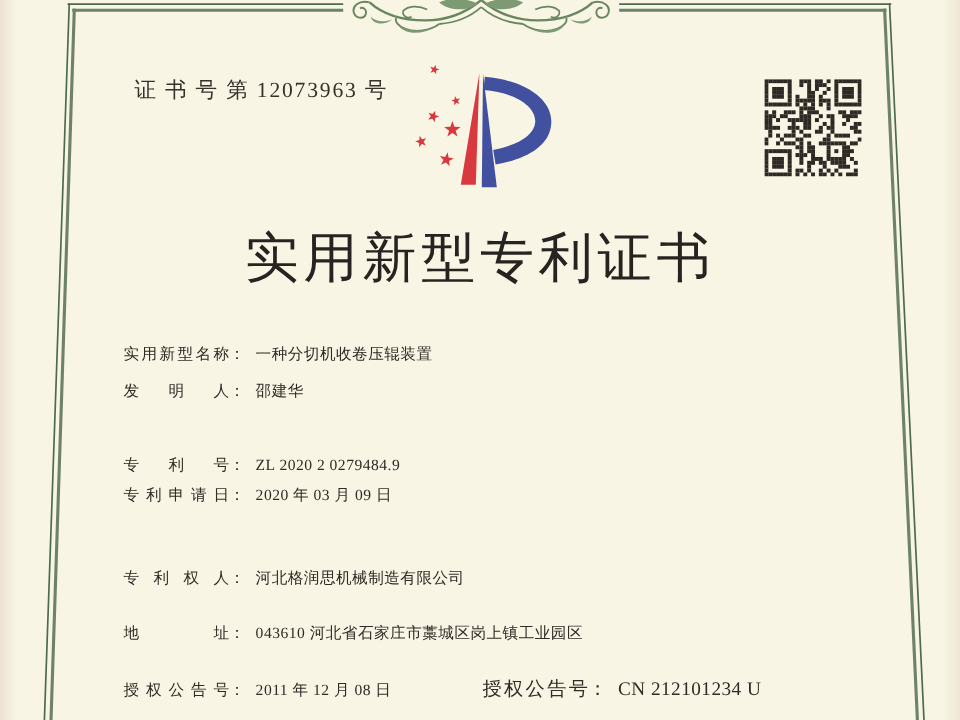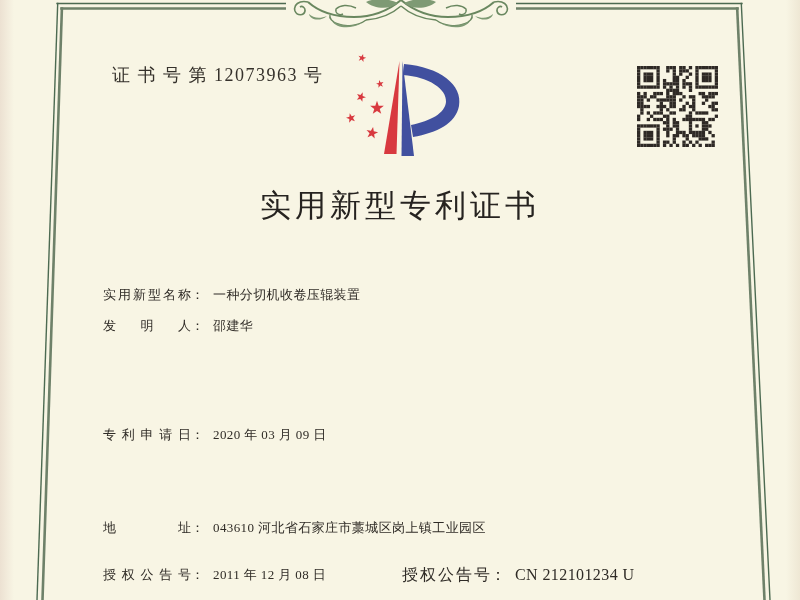--- a/index.html
+++ b/index.html
@@ -15,7 +15,7 @@
   .qr{position:absolute;left:637px;top:66px;}
   .title{
     position:absolute;left:0;top:185px;width:100%;text-align:center;
-    font-size:31px;letter-spacing:4px;color:#262320;white-space:nowrap;
+    font-size:45px;letter-spacing:4px;color:#262320;white-space:nowrap;
   }
   .row{position:absolute;left:103px;font-size:13px;line-height:19px;white-space:nowrap;}
   .r0{top:285px}.r1{top:316px}.r2{top:378px}.r3{top:425px}.r4{top:472px}.r5{top:518px}.r6{top:565px}

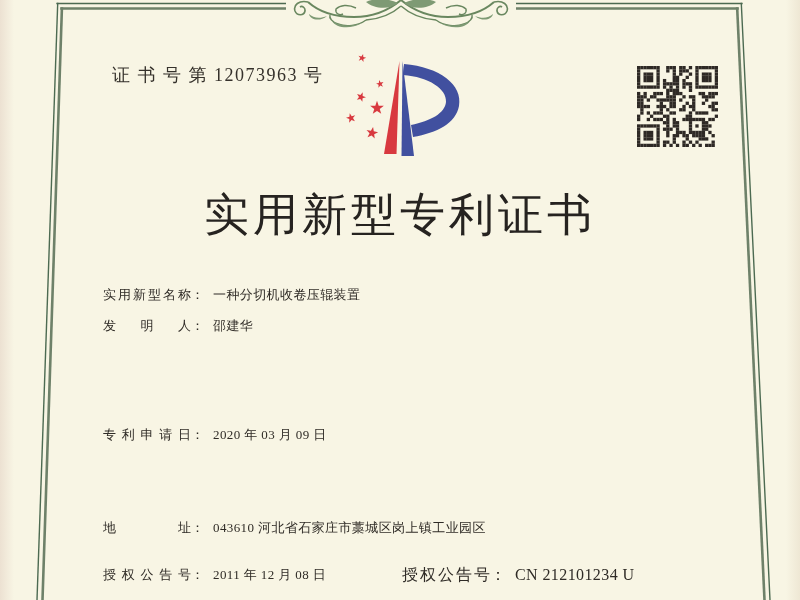--- a/index.html
+++ b/index.html
@@ -400,6 +400,9 @@
   <div class="row r1">
     <span class="flabel">发明人</span><span class="colon">：</span><span class="fvalue">邵建华</span>
   </div>
+  <div class="row r2">
+    <span class="flabel">专利号</span><span class="colon">：</span><span class="fvalue">ZL 2020 2 0279484.9</span>
+  </div>
   <div class="row r3">
     <span class="flabel">专利申请日</span><span class="colon">：</span><span class="fvalue">2020 年 03 月 09 日</span>
   </div>

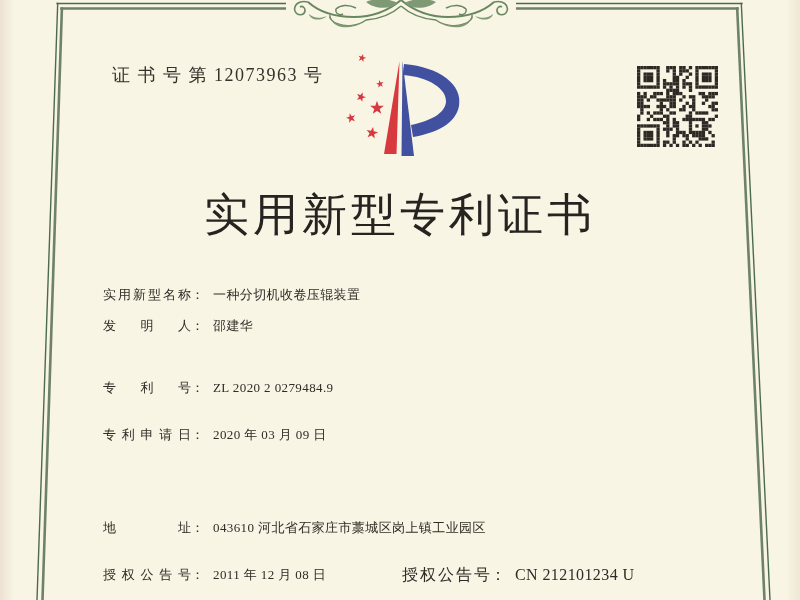--- a/index.html
+++ b/index.html
@@ -18,7 +18,7 @@
     font-size:45px;letter-spacing:4px;color:#262320;white-space:nowrap;
   }
   .row{position:absolute;left:103px;font-size:13px;line-height:19px;white-space:nowrap;}
-  .r0{top:285px}.r1{top:316px}.r2{top:378px}.r3{top:425px}.r4{top:472px}.r5{top:518px}.r6{top:565px}
+  .r0{top:285px}.r1{top:316px}.r2{top:378px}.r3{top:403px}.r4{top:472px}.r5{top:518px}.r6{top:565px}
   .grant{position:absolute;left:402px;top:565px;font-size:16px;line-height:19px;white-space:nowrap;}
   .flabel{display:inline-block;width:88px;text-align:justify;text-align-last:justify;}
   .fvalue{margin-left:9px;letter-spacing:.4px;}

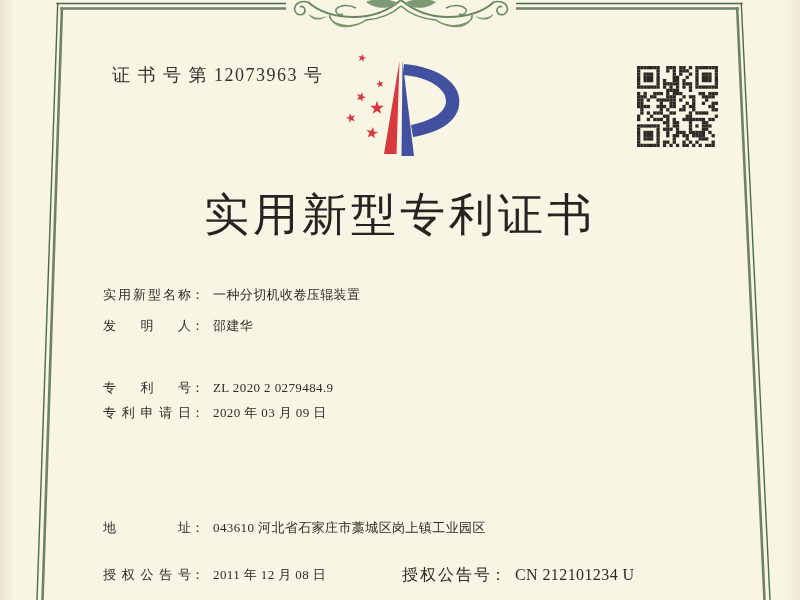--- a/index.html
+++ b/index.html
@@ -406,6 +406,9 @@
   <div class="row r3">
     <span class="flabel">专利申请日</span><span class="colon">：</span><span class="fvalue">2020 年 03 月 09 日</span>
   </div>
+  <div class="row r4">
+    <span class="flabel">专利权人</span><span class="colon">：</span><span class="fvalue">河北格润思机械制造有限公司</span>
+  </div>
   <div class="row r5">
     <span class="flabel">地址</span><span class="colon">：</span><span class="fvalue">043610 河北省石家庄市藁城区岗上镇工业园区</span>
   </div>

